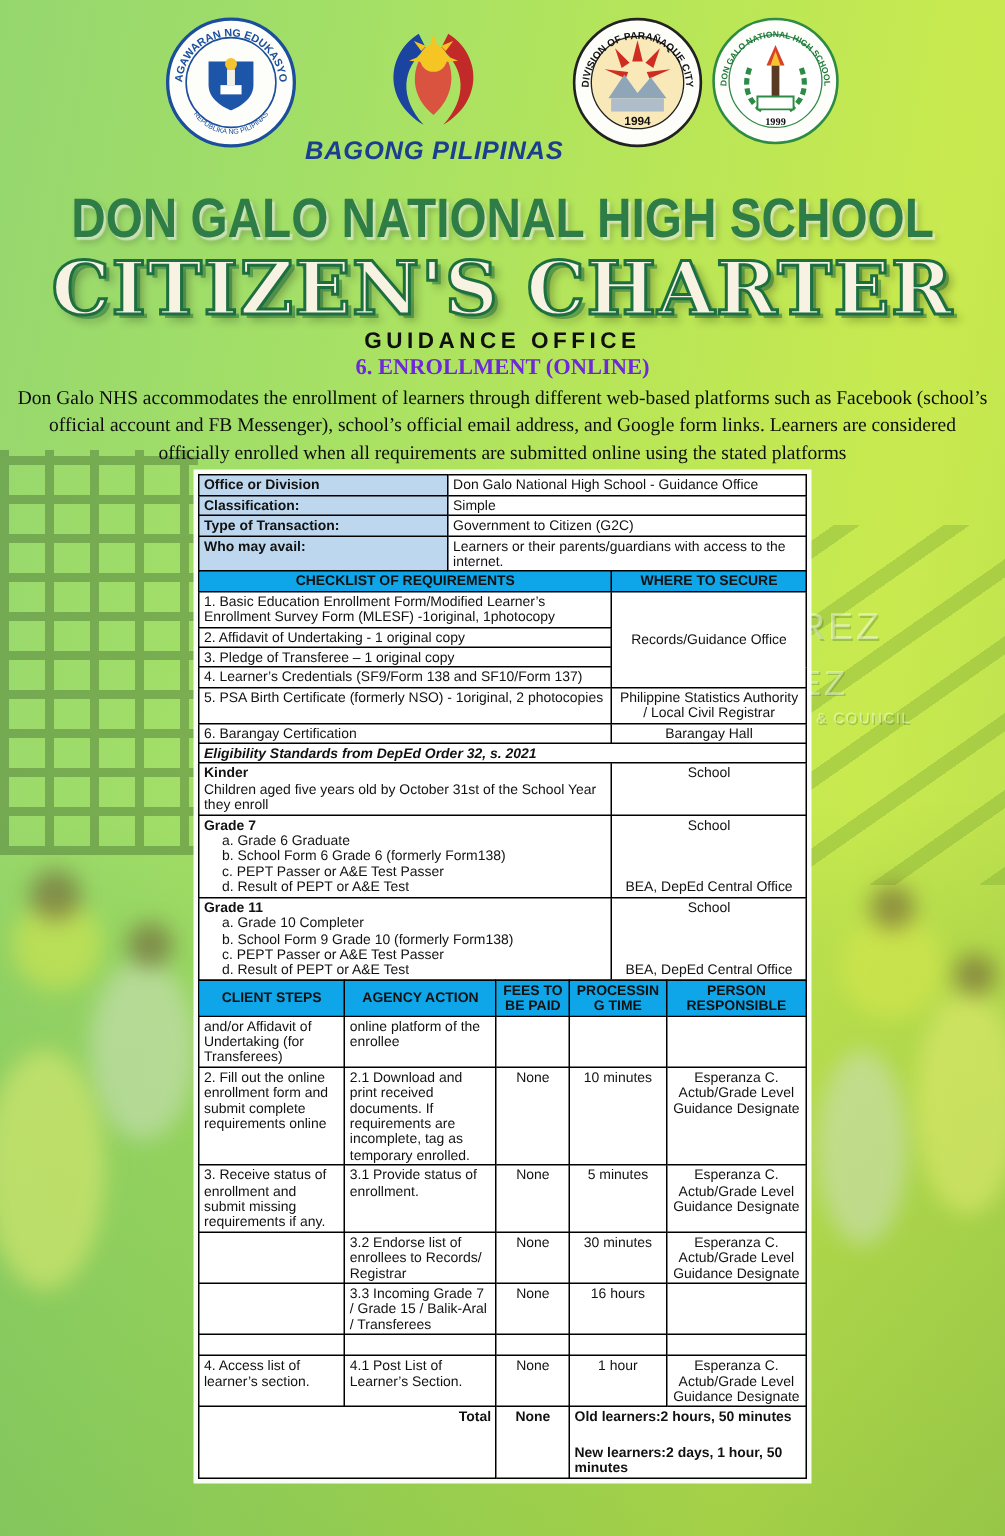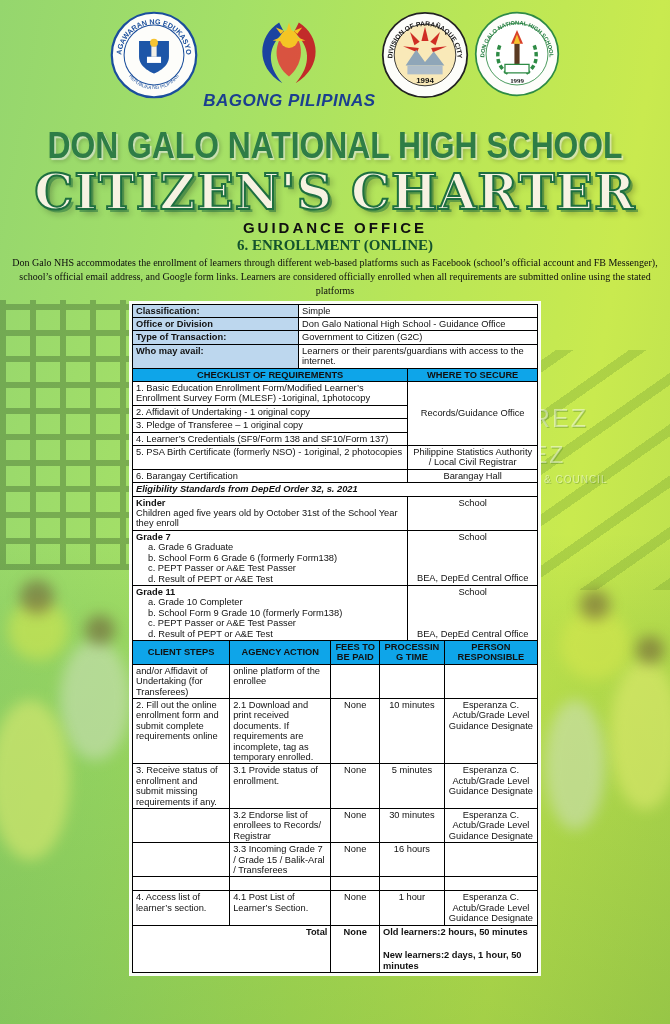--- a/index.html
+++ b/index.html
@@ -36,7 +36,7 @@
     font-size:49px;font-weight:bold;color:#f7f2e2;letter-spacing:1px;margin-top:-4px;
     -webkit-text-stroke:2px #1e6f40;text-shadow:3px 3px 0 rgba(30,110,64,0.5),5px 5px 6px rgba(0,0,0,0.25);}
   .guidance-title{position:relative;z-index:2;text-align:center;font-size:15px;font-weight:bold;letter-spacing:3px;color:#101010;margin-top:-2px;}
-  .section-title{position:relative;z-index:2;text-align:center;font-family:"Liberation Serif",serif;font-size:15px;font-weight:bold;color:#14532d;margin-top:1px;}
+  .section-title{position:relative;z-index:2;text-align:center;font-family:"Liberation Serif",serif;font-size:15px;font-weight:bold;color:#6d28d9;margin-top:1px;}
   .intro-text{position:relative;z-index:2;font-family:"Liberation Serif",serif;font-size:10px;color:#0d0d0d;
     text-align:center;line-height:1.42;margin:2px 8px 0 8px;}
   

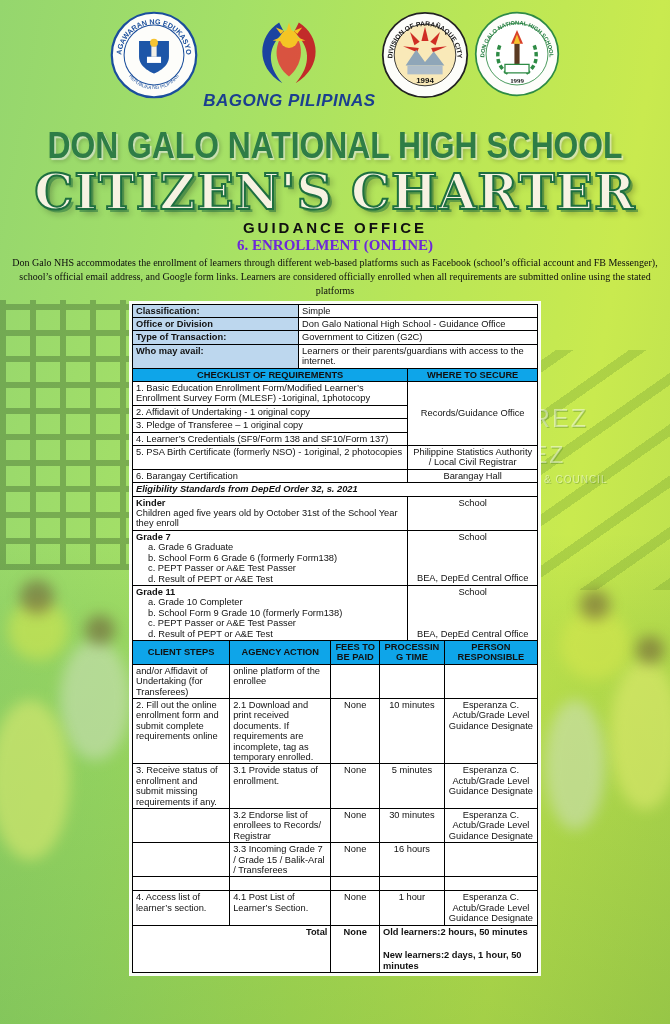--- a/index.html
+++ b/index.html
@@ -37,7 +37,7 @@
     -webkit-text-stroke:2px #1e6f40;text-shadow:3px 3px 0 rgba(30,110,64,0.5),5px 5px 6px rgba(0,0,0,0.25);}
   .guidance-title{position:relative;z-index:2;text-align:center;font-size:15px;font-weight:bold;letter-spacing:3px;color:#101010;margin-top:-2px;}
   .section-title{position:relative;z-index:2;text-align:center;font-family:"Liberation Serif",serif;font-size:15px;font-weight:bold;color:#6d28d9;margin-top:1px;}
-  .intro-text{position:relative;z-index:2;font-family:"Liberation Serif",serif;font-size:10px;color:#0d0d0d;
+  .intro-text{position:relative;z-index:2;font-family:"Liberation Serif",serif;font-size:13px;color:#0d0d0d;
     text-align:center;line-height:1.42;margin:2px 8px 0 8px;}
   
   .sheet{position:relative;z-index:2;width:406px;margin:5px auto 0 auto;background:#fff;

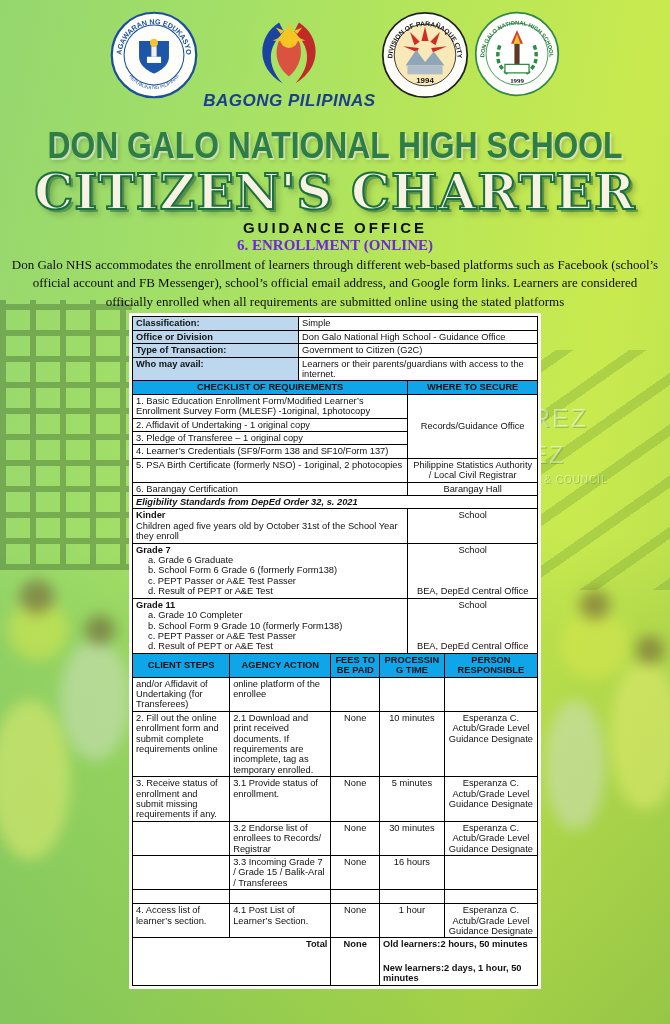--- a/index.html
+++ b/index.html
@@ -177,12 +177,12 @@
       </colgroup>
     <tbody>
         <tr>
+      <td class="lbl">Office or Division</td>
+      <td>Don Galo National High School - Guidance Office</td>
+    </tr>
+    <tr>
       <td class="lbl">Classification:</td>
       <td>Simple</td>
-    </tr>
-    <tr>
-      <td class="lbl">Office or Division</td>
-      <td>Don Galo National High School - Guidance Office</td>
     </tr>
     <tr>
       <td class="lbl">Type of Transaction:</td>

